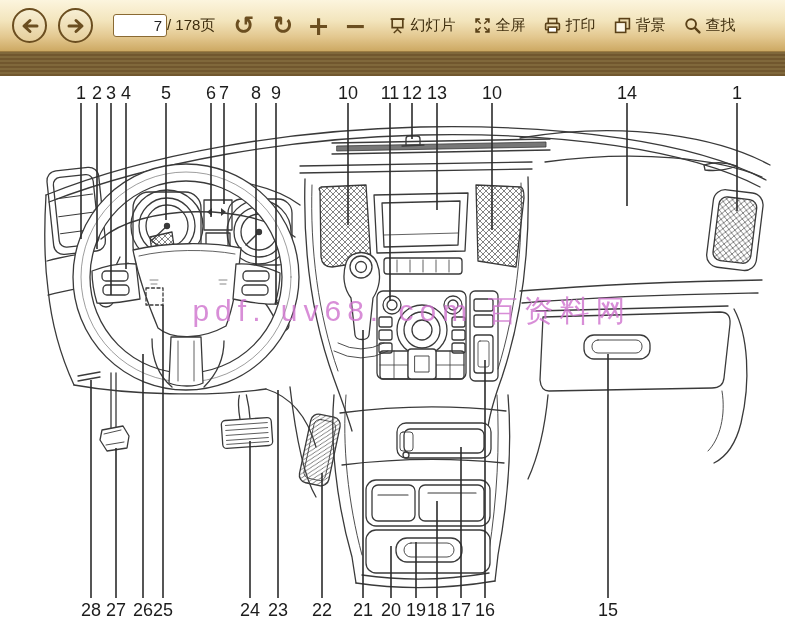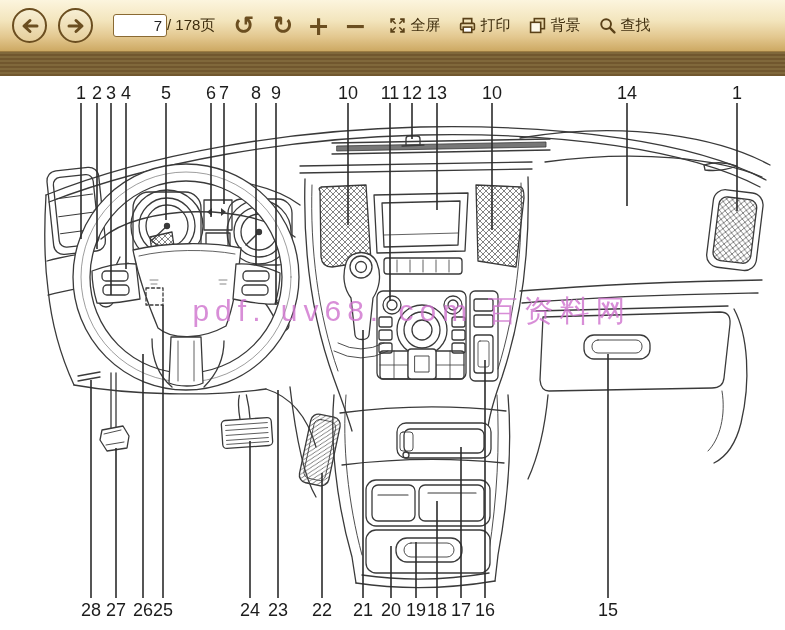--- a/index.html
+++ b/index.html
@@ -63,6 +63,14 @@
 
 
     <div class="acts">
+      <button class="tb-act">
+        <svg width="17" height="17" viewBox="0 0 16 16">
+          <path d="M1.5,2 H14.5" stroke="#5a4118" stroke-width="1.6" fill="none"></path>
+          <rect x="3" y="2" width="10" height="8" stroke="#5a4118" stroke-width="1.6" fill="none"></rect>
+          <path d="M8,10 V12 M4.5,15 L8,11.8 L11.5,15" stroke="#5a4118" stroke-width="1.4" fill="none"></path>
+        </svg>
+        <span class="lbl">幻灯片</span>
+      </button>
       <button class="tb-act">
         <svg width="17" height="17" viewBox="0 0 16 16">
           <path d="M2,5.5 V2 H5.5 M10.5,2 H14 V5.5 M14,10.5 V14 H10.5 M5.5,14 H2 V10.5" stroke="#5a4118" stroke-width="1.6" fill="none"></path>

